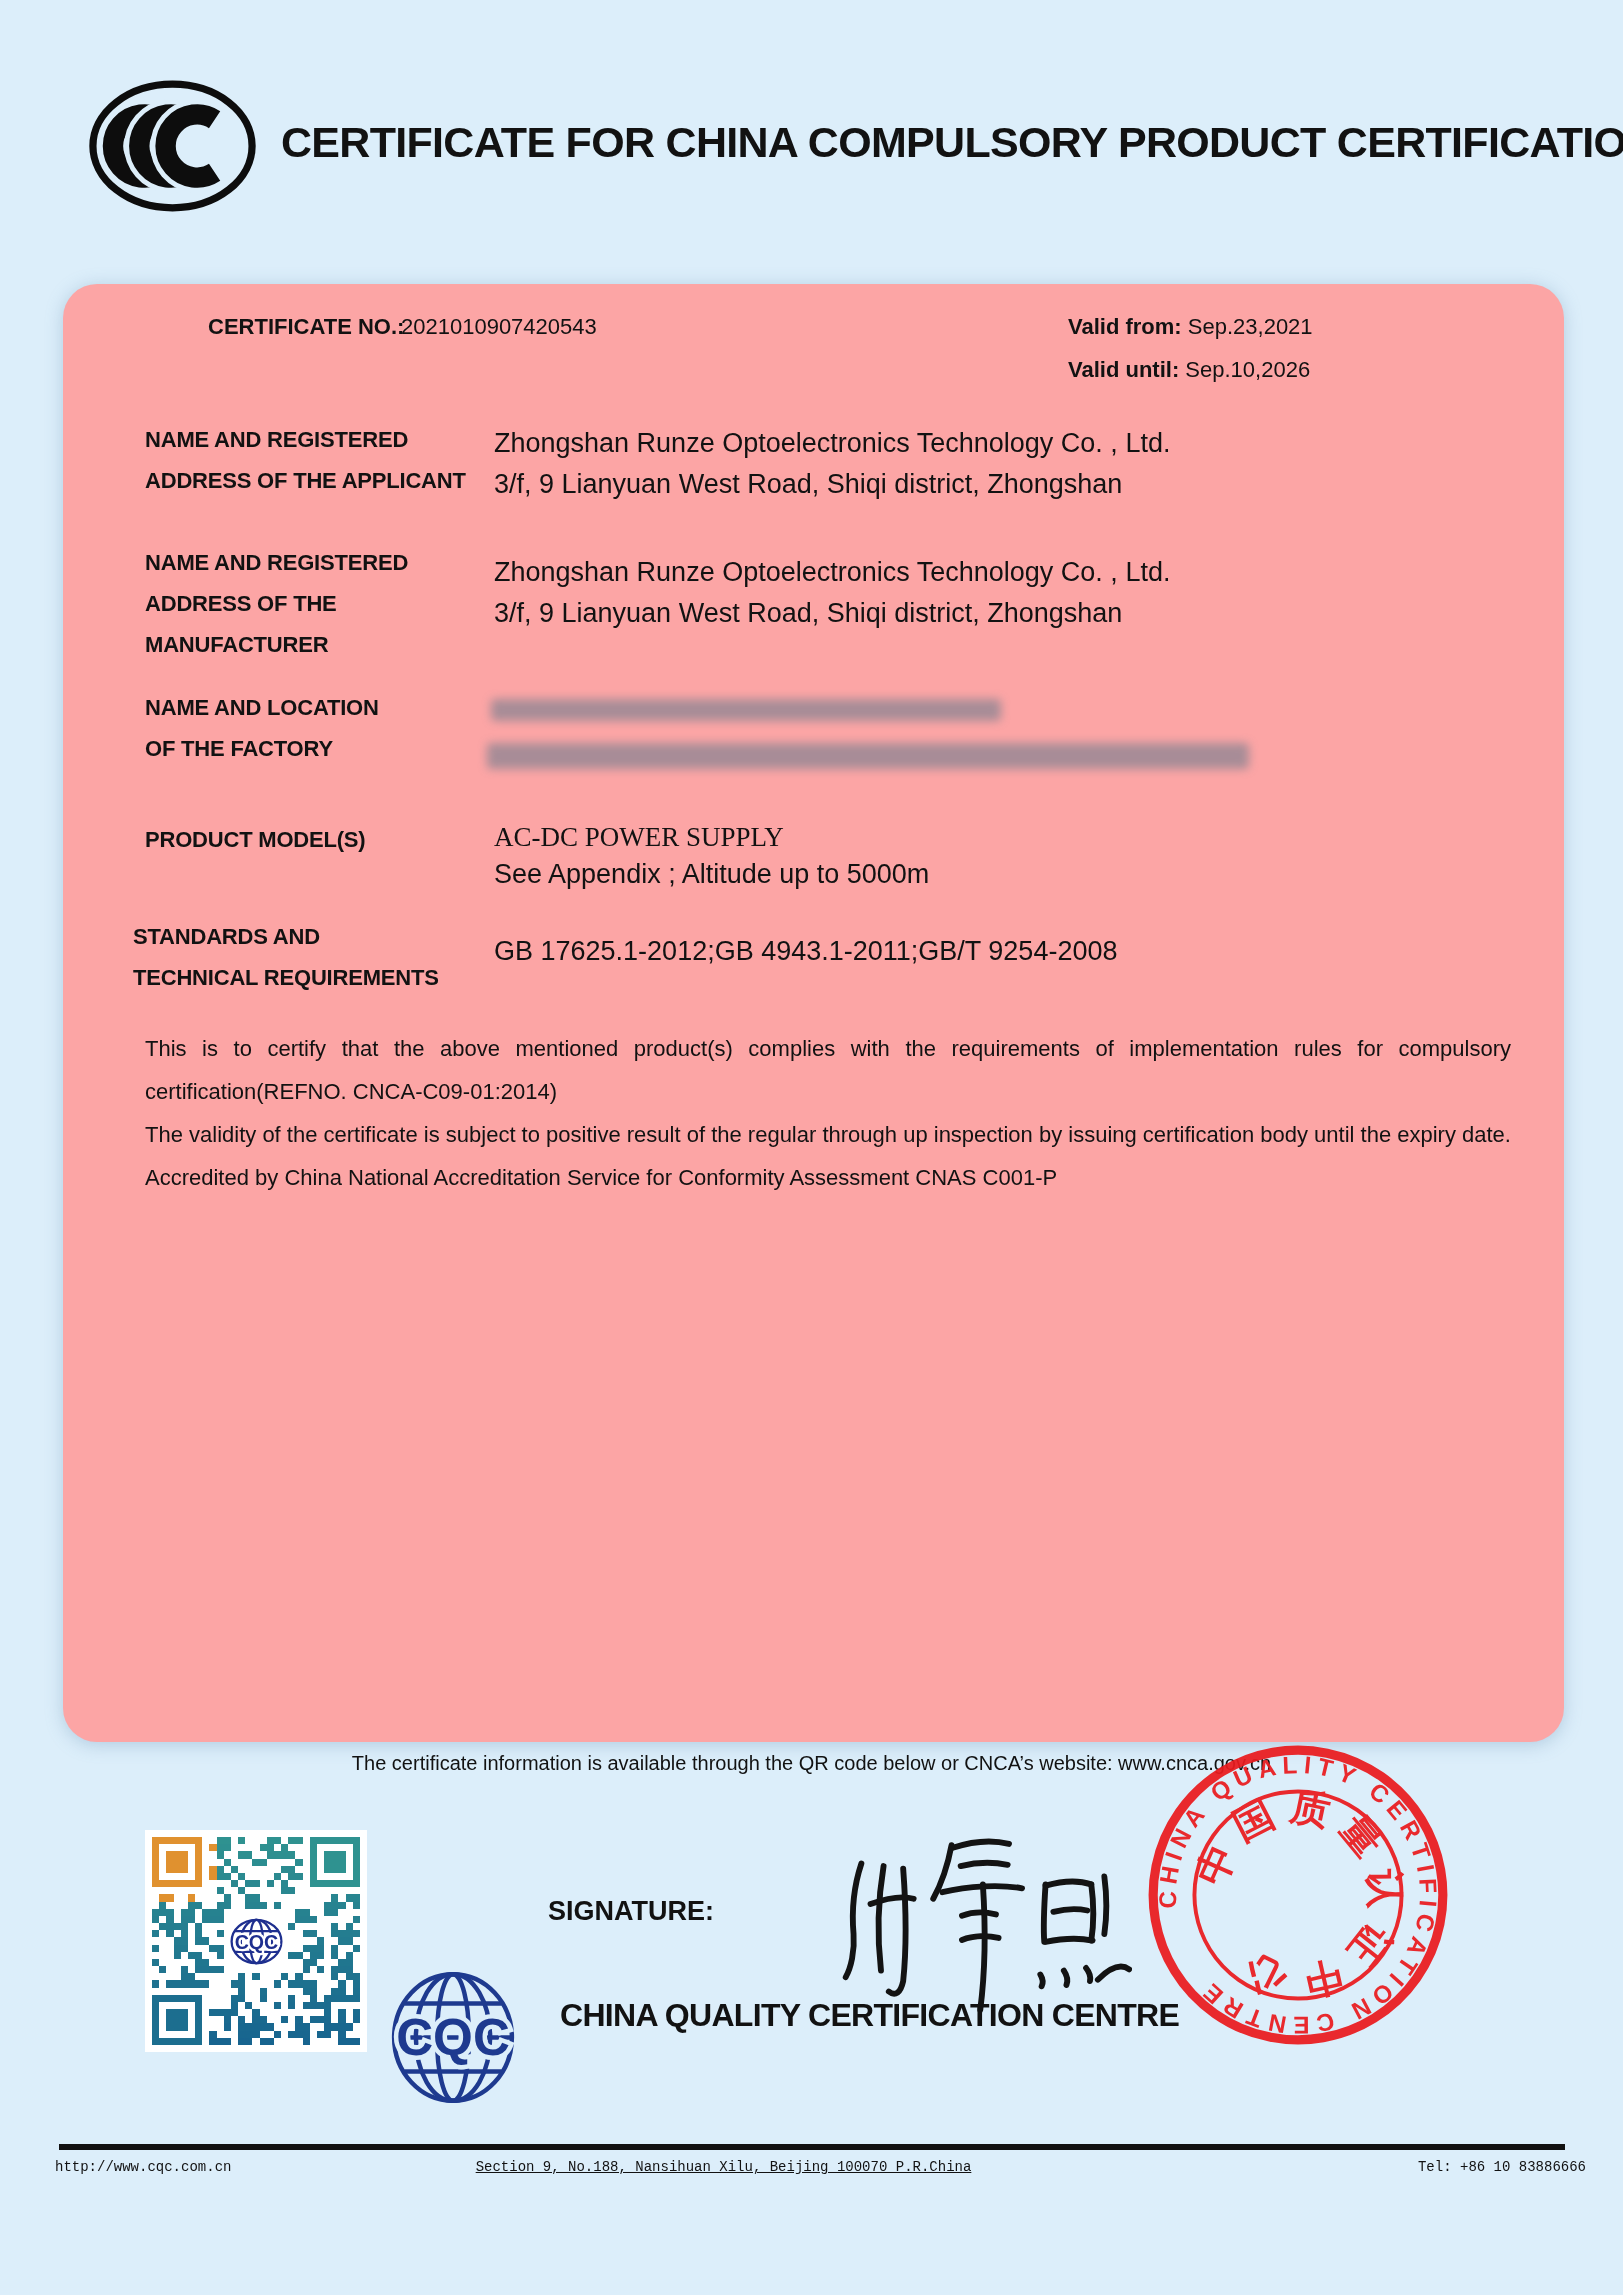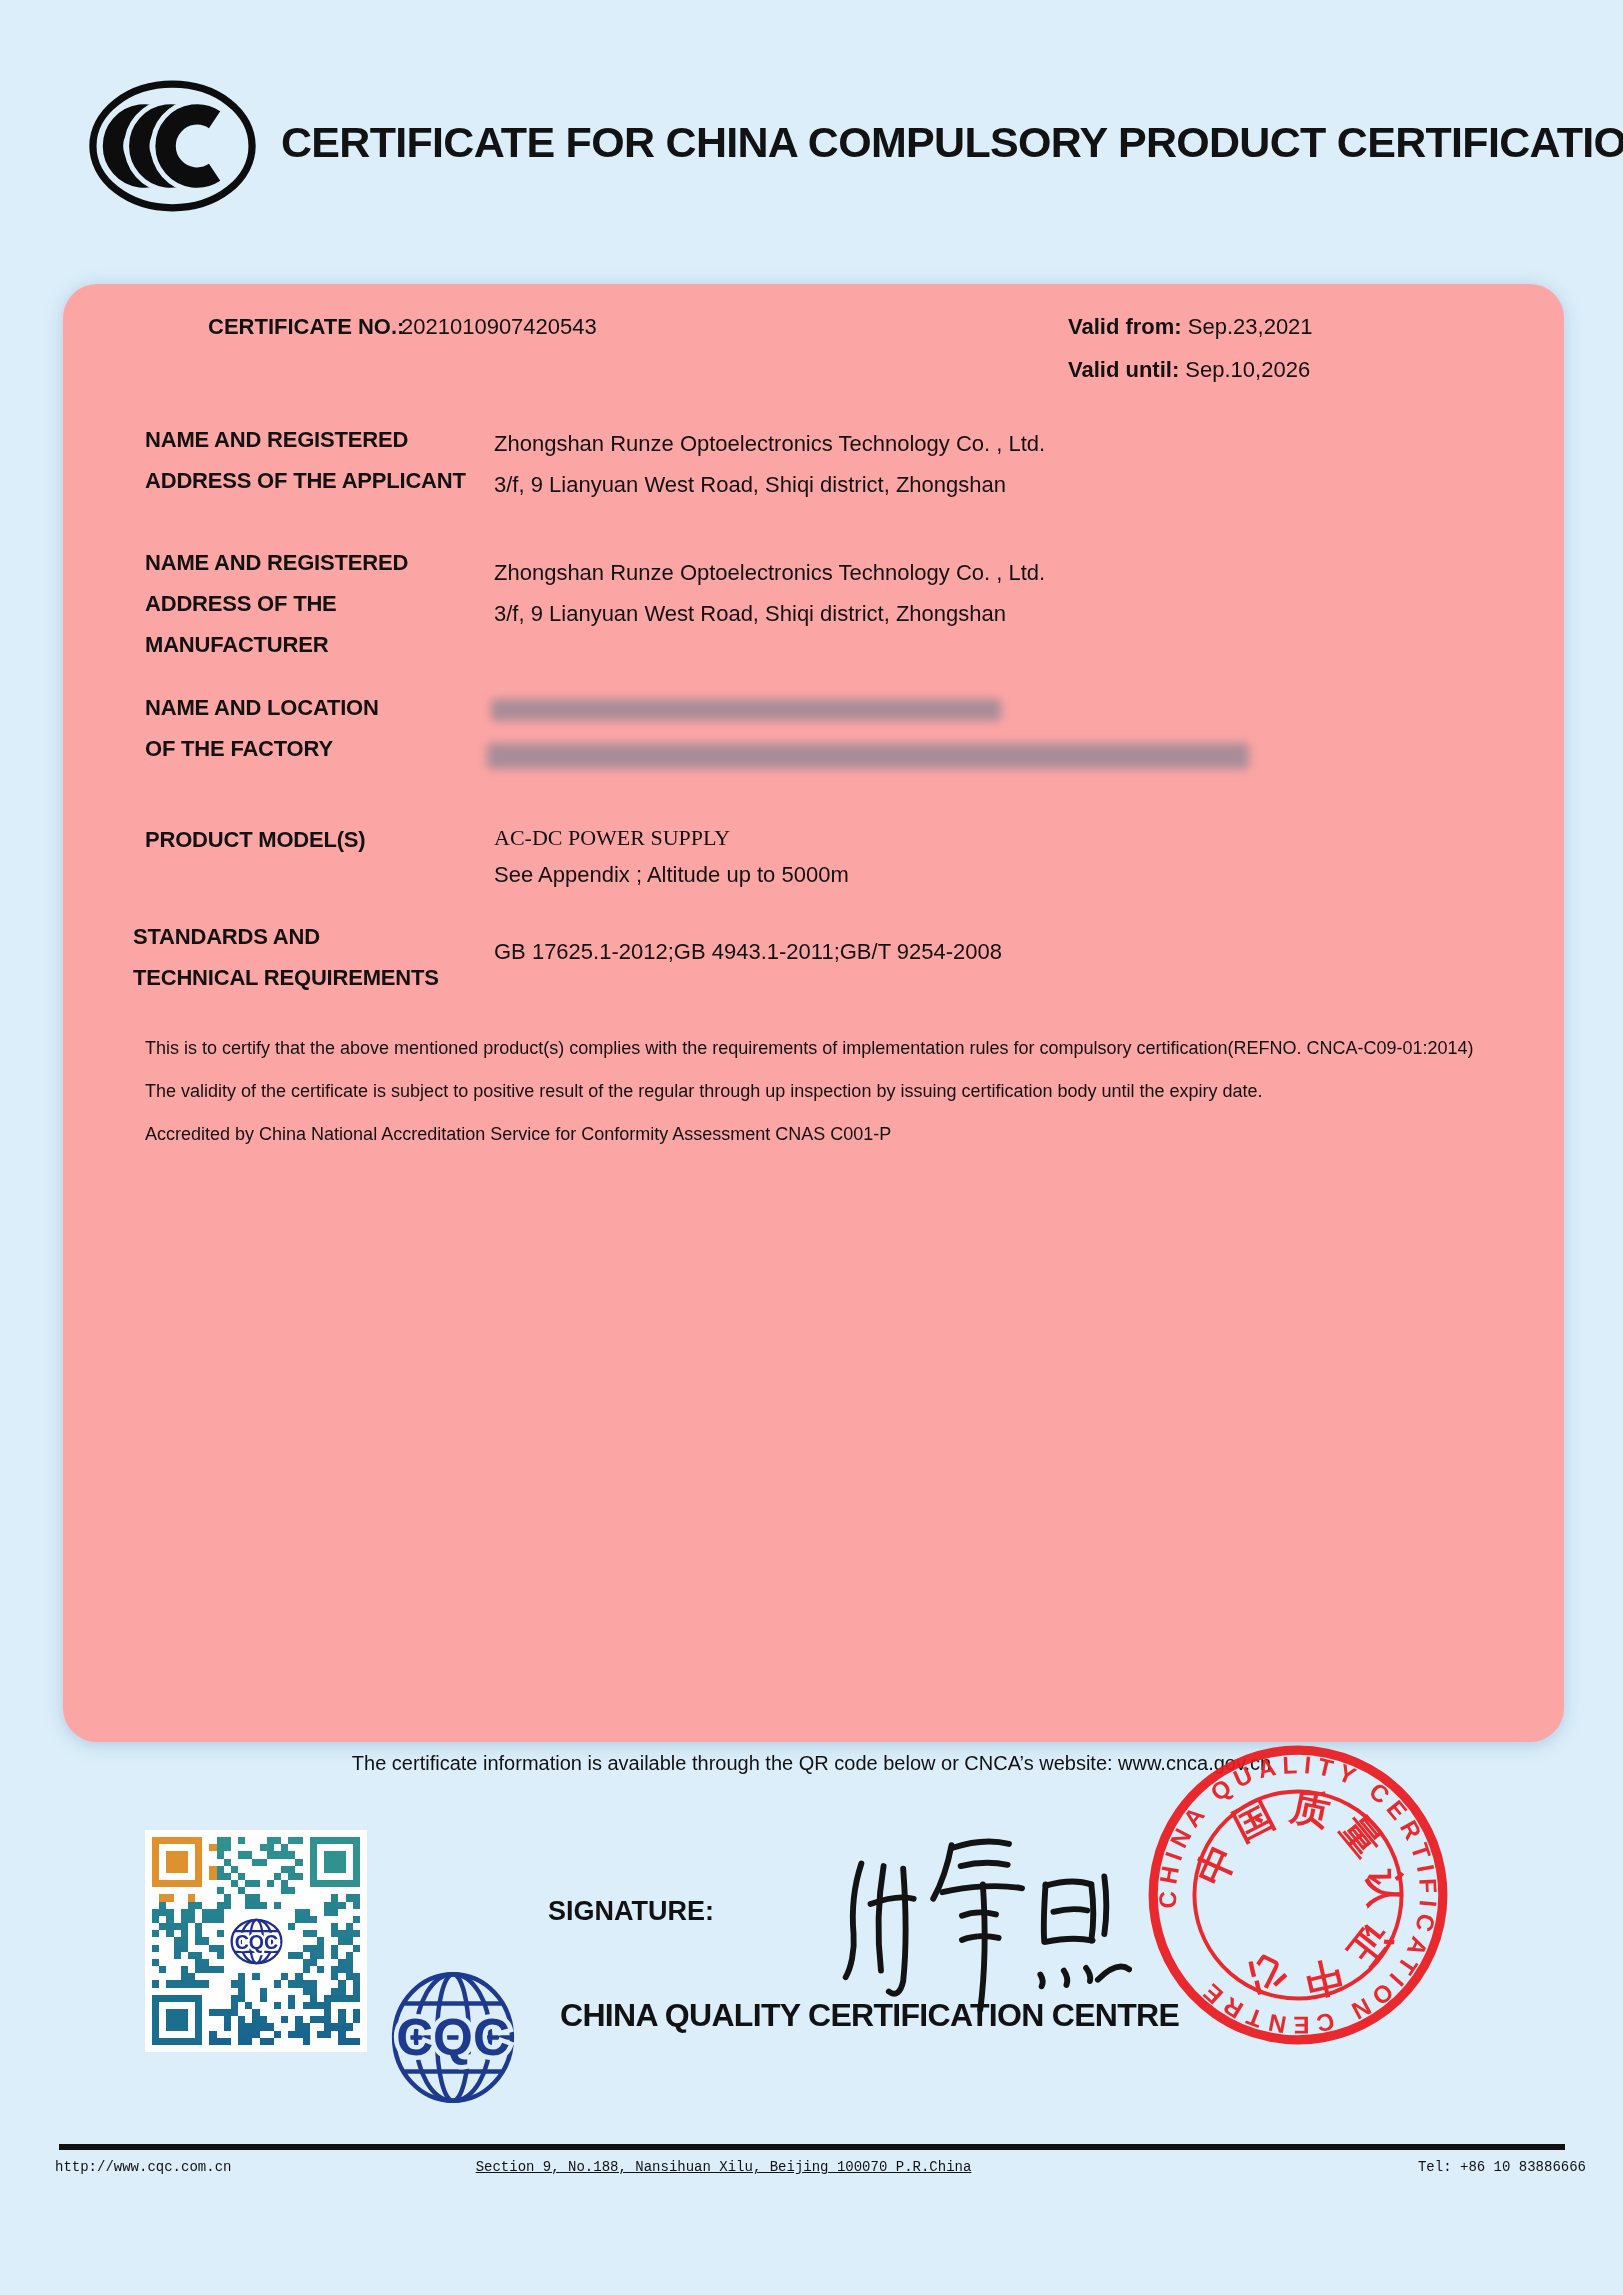--- a/index.html
+++ b/index.html
@@ -14,7 +14,7 @@
         background:#fca5a5;border-radius:34px;box-shadow:0 2.6px 17px rgba(110,150,185,.38);}
   .lbl{position:absolute;font-weight:700;font-size:22px;line-height:41px;
        letter-spacing:-0.2px;white-space:pre-line;}
-  .val{position:absolute;font-size:22px;line-height:39px;white-space:pre-line;}
+  .val{position:absolute;font-size:27px;line-height:39px;white-space:pre-line;}
   .certno-label{left:145px;top:30px;font-weight:700;font-size:22px;position:absolute;}
   .certno-value{left:338px;top:30px;font-size:22px;position:absolute;}
   .valid-line{position:absolute;font-size:22px;margin-left:12px;}

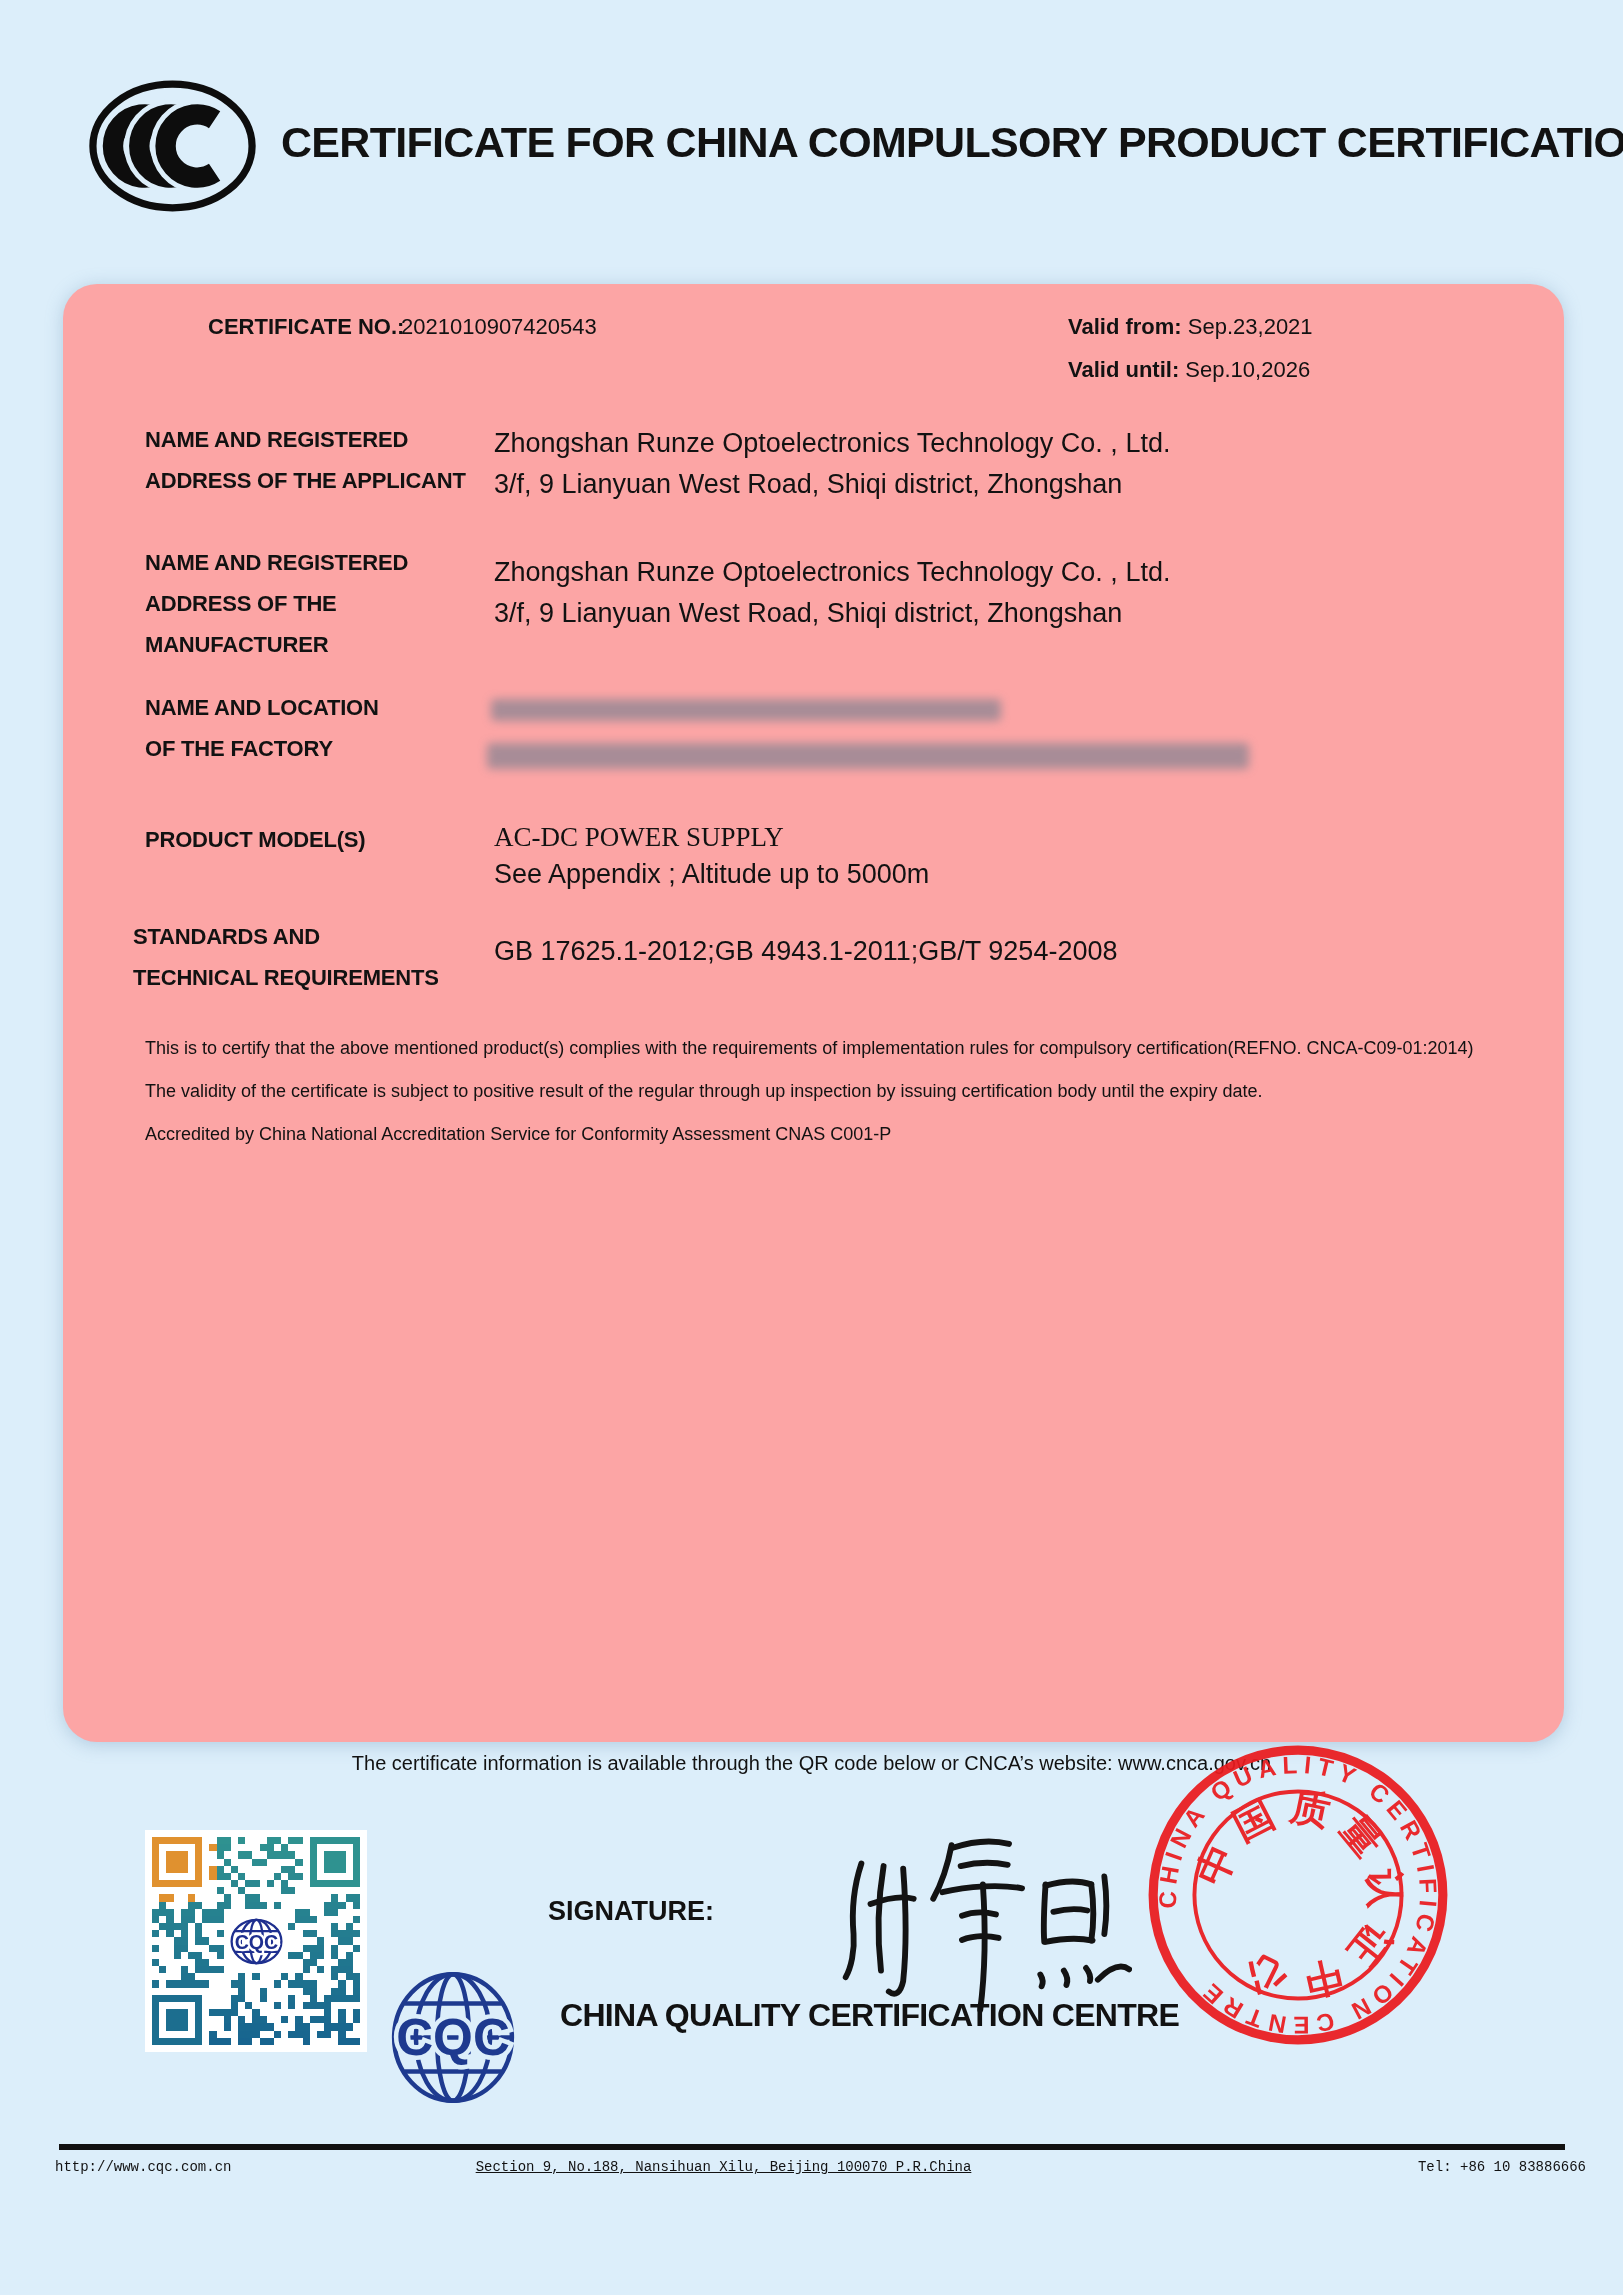--- a/index.html
+++ b/index.html
@@ -20,7 +20,7 @@
   .valid-line{position:absolute;font-size:22px;margin-left:12px;}
   .valid-line b{font-weight:700;}
   .redact{position:absolute;background:#64798c;opacity:.55;filter:blur(4.6px);border-radius:3.9px;}
-  .notes{position:absolute;left:82px;top:743px;width:1366px;font-size:18px;line-height:43px;}
+  .notes{position:absolute;left:82px;top:743px;width:1366px;font-size:22px;line-height:43px;}
   .notes p{margin:0;}
   .just{text-align:justify;}
   

